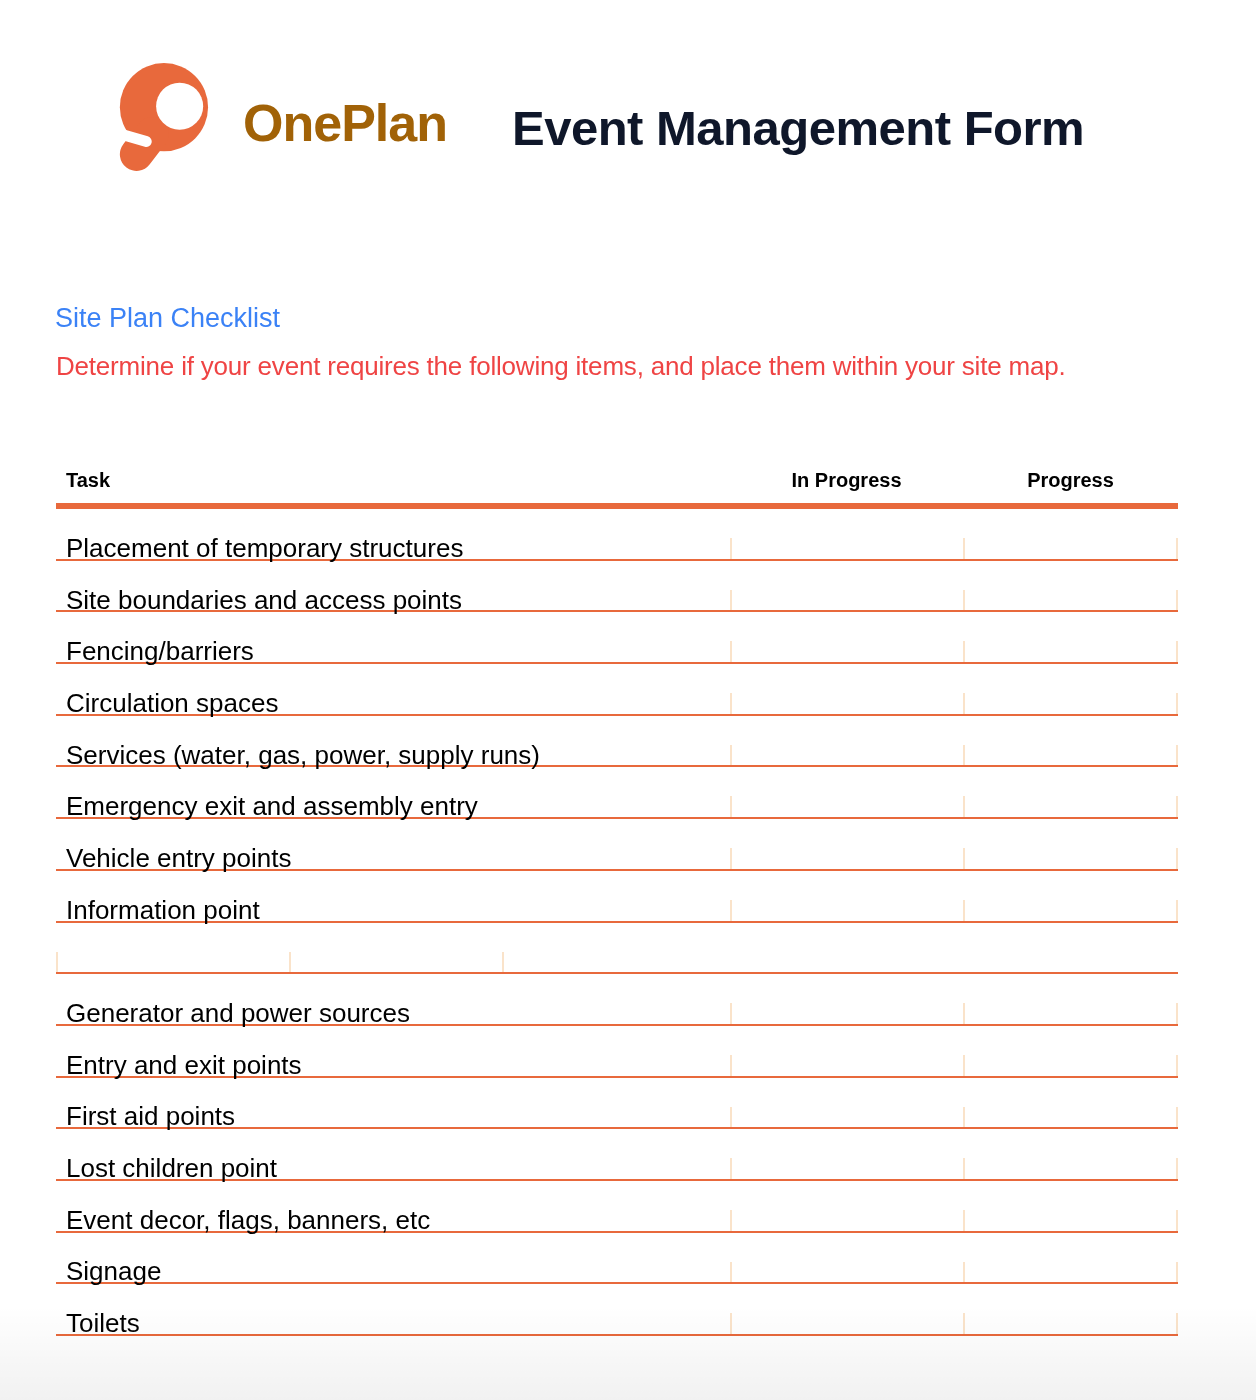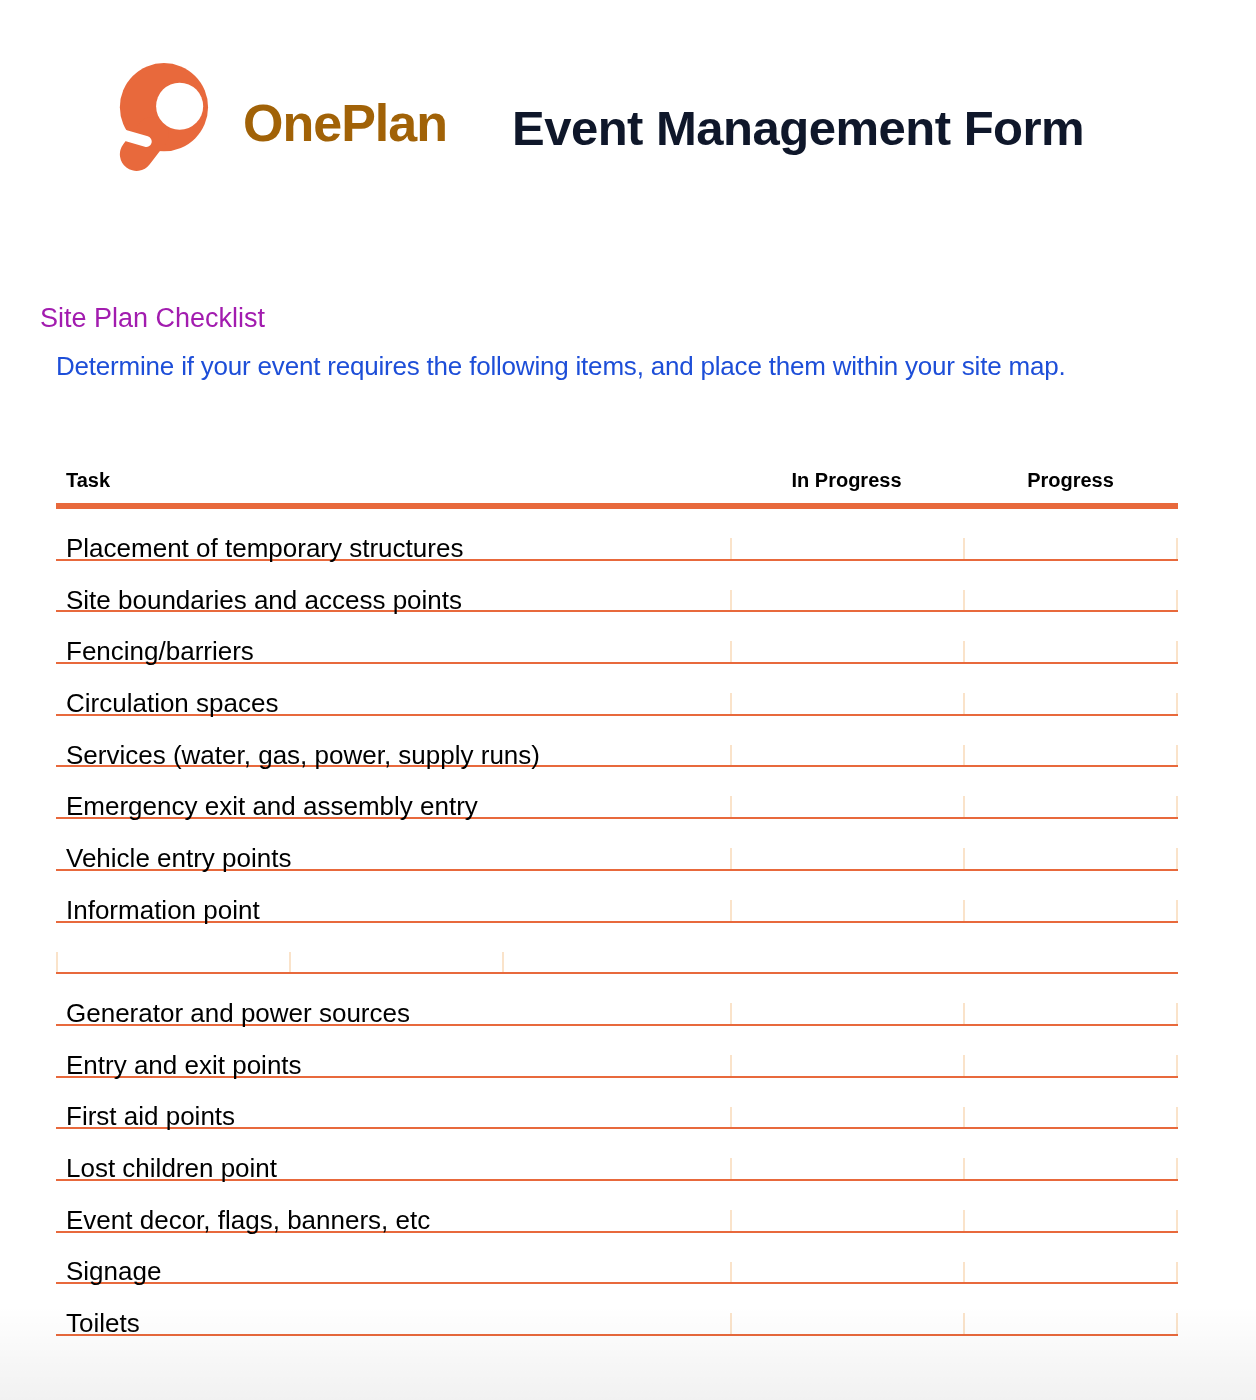--- a/index.html
+++ b/index.html
@@ -32,8 +32,8 @@
 
   
   .section-heading {
-    position: absolute; left: 40px; top: 303px;
-    font-size: 27px; color: #a21caf;
+    position: absolute; left: 55px; top: 303px;
+    font-size: 27px; color: #3b82f6;
   }
   .section-desc {
     position: absolute; left: 56px; top: 351px;

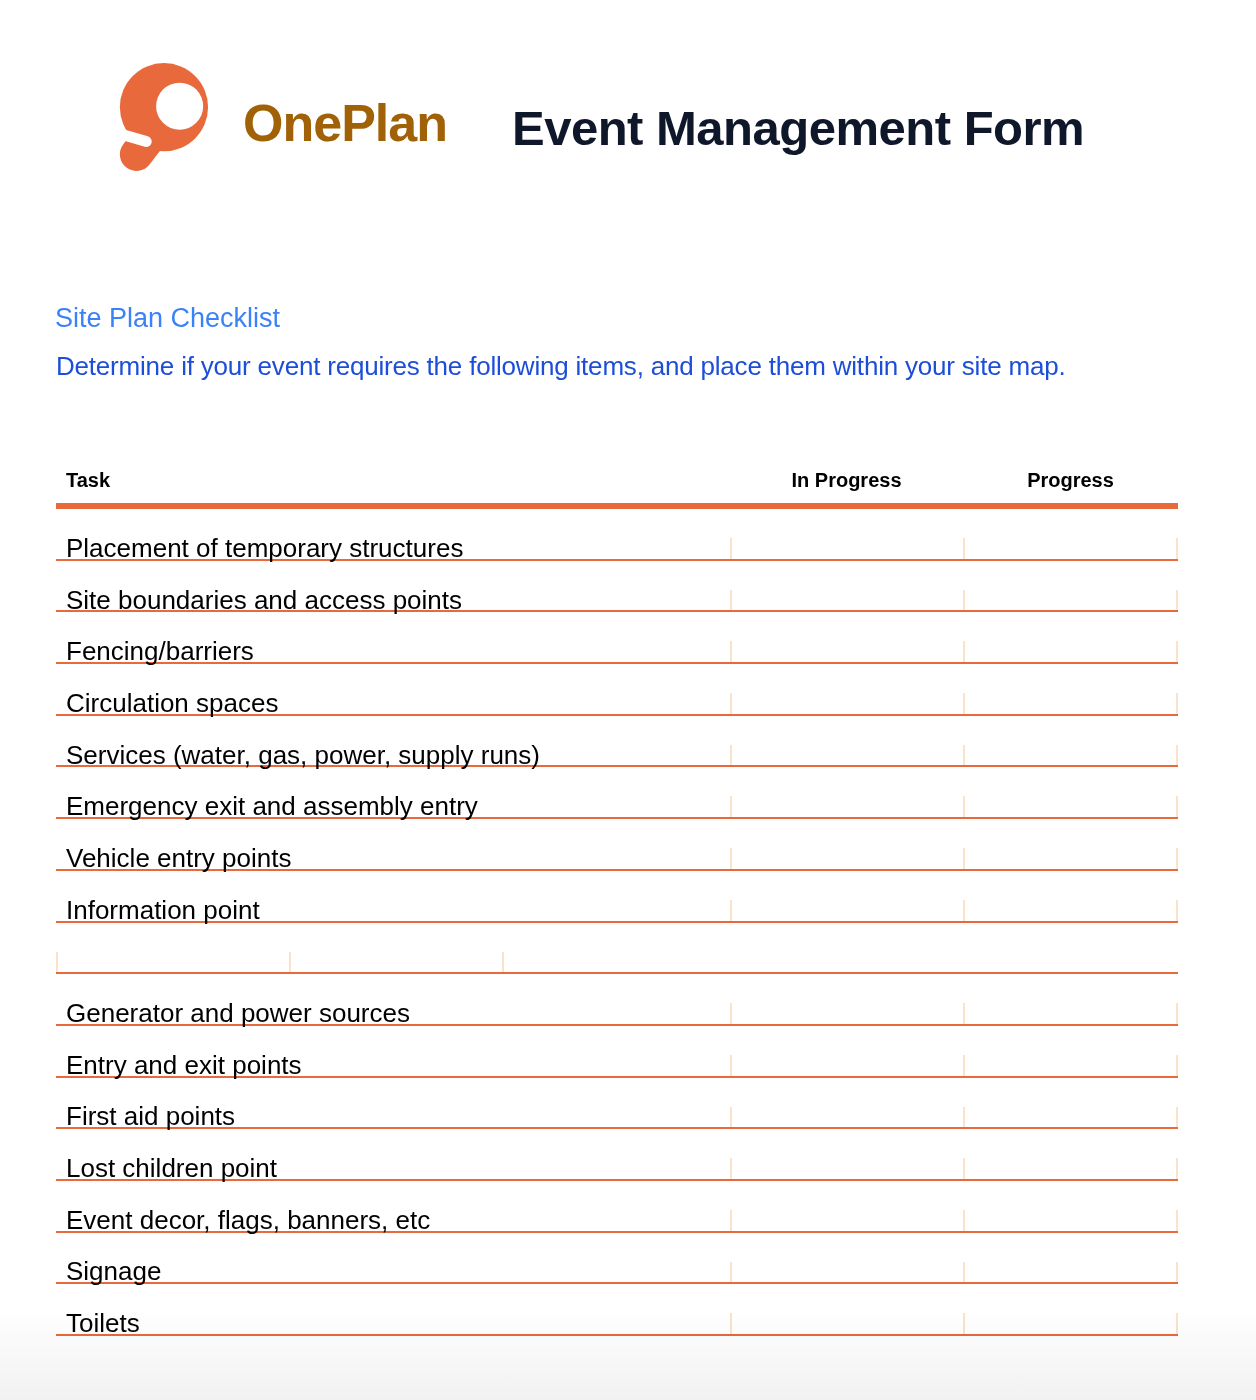--- a/index.html
+++ b/index.html
@@ -37,7 +37,7 @@
   }
   .section-desc {
     position: absolute; left: 56px; top: 351px;
-    font-size: 26px; color: #1d4ed8;
+    font-size: 26px; color: #ef4444;
     letter-spacing: -0.2px;
   }
 

